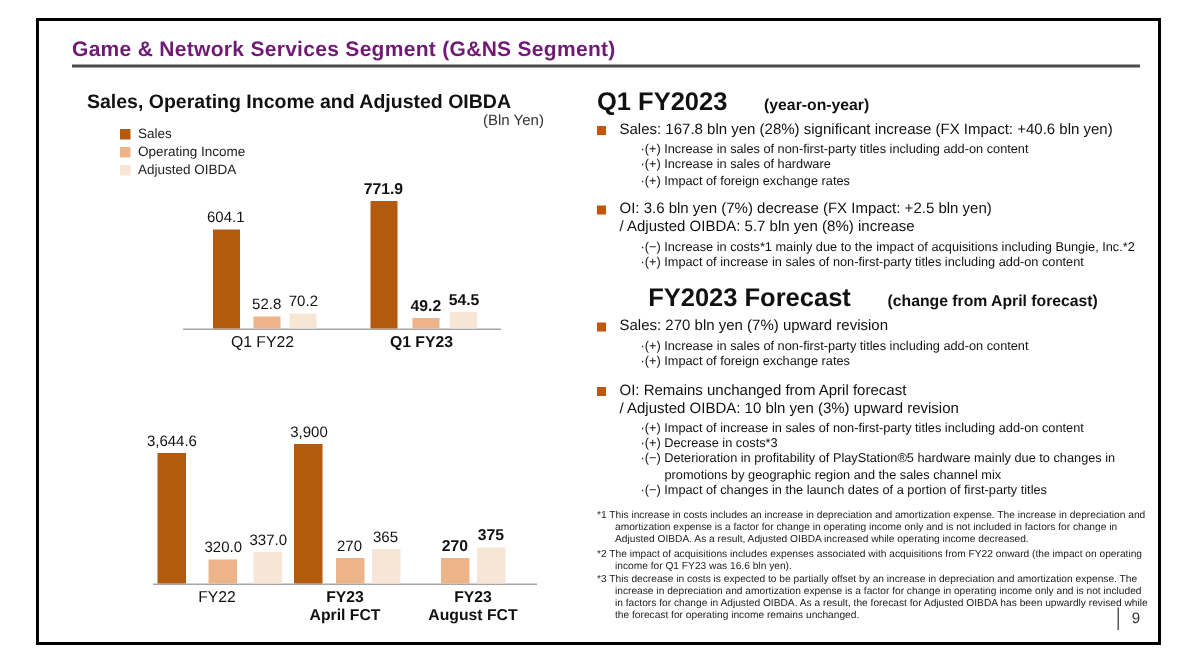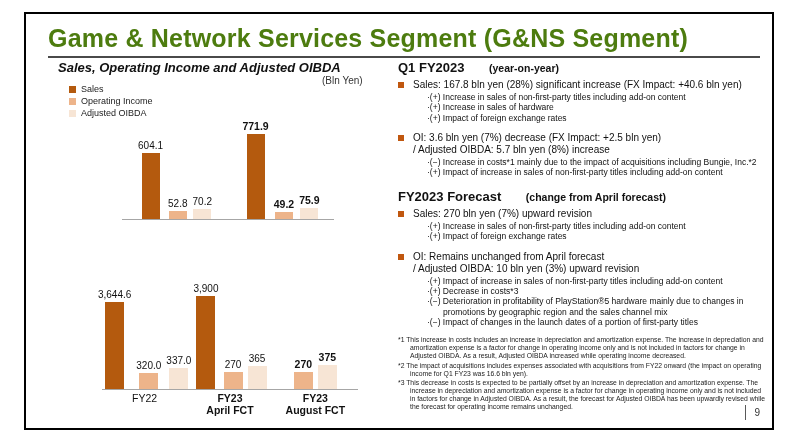--- a/index.html
+++ b/index.html
@@ -10,7 +10,7 @@
            border:2px solid #000; background:#fff; overflow:hidden; }
 
   .title-block { position:absolute; left:22px; top:10px; width:712px;
-                 font-size:25px; font-weight:bold; color:#4d7c0f; letter-spacing:0.2px;
+                 font-size:14px; font-weight:bold; color:#701a75; letter-spacing:0.2px;
                  padding-bottom:3px; border-bottom:2.5px solid #4a4a4a; }
 
   

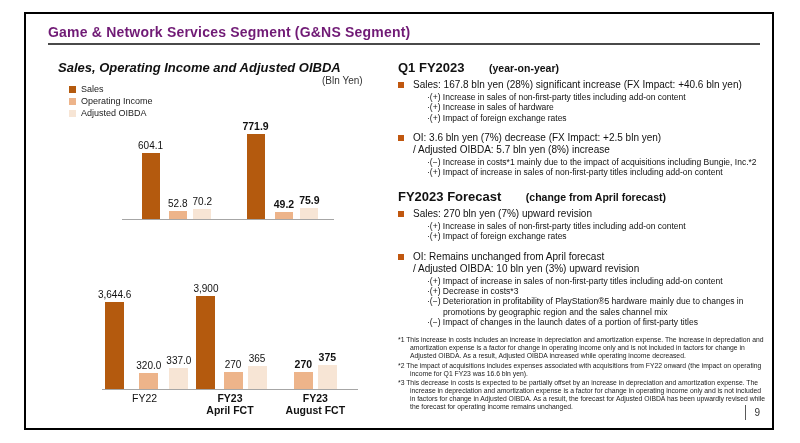--- a/index.html
+++ b/index.html
@@ -14,7 +14,7 @@
                  padding-bottom:3px; border-bottom:2.5px solid #4a4a4a; }
 
   
-  .chart-title { position:absolute; left:32px; top:46px; font-size:13px; font-weight:bold; color:#111;font-style:italic; }
+  .chart-title { position:absolute; left:32px; top:46px; font-size:13px; font-weight:bold; color:#111; }
   .unit-label  { position:absolute; left:296px; top:61px; font-size:10px; color:#333; }
 
   .legend { position:absolute; left:43px; top:70px; }

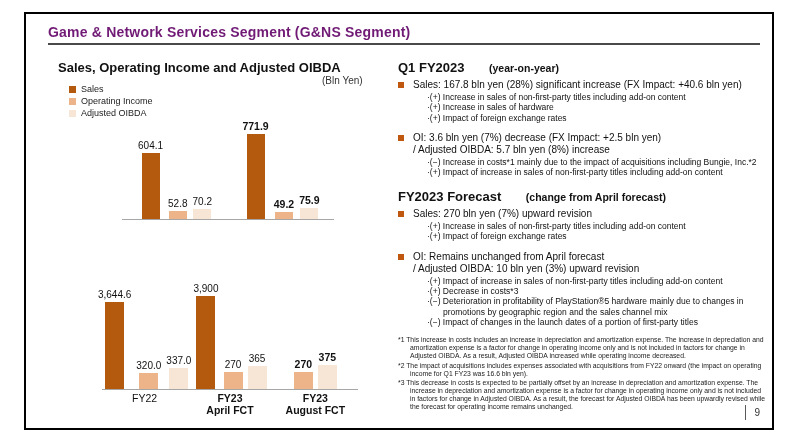--- a/index.html
+++ b/index.html
@@ -42,7 +42,7 @@
   
   .right-col { position:absolute; left:372px; top:44px; width:368px; }
   .sec-head { font-weight:bold; margin-bottom:3px; }
-  .sec-head .main { font-size:13px; }
+  .sec-head .main { font-size:17px; }
   .sec-head .sub { font-size:10.5px; margin-left:4px; }
   .sec2 { margin-top:4px; }
   .bullet { display:flex; margin-bottom:9px; }

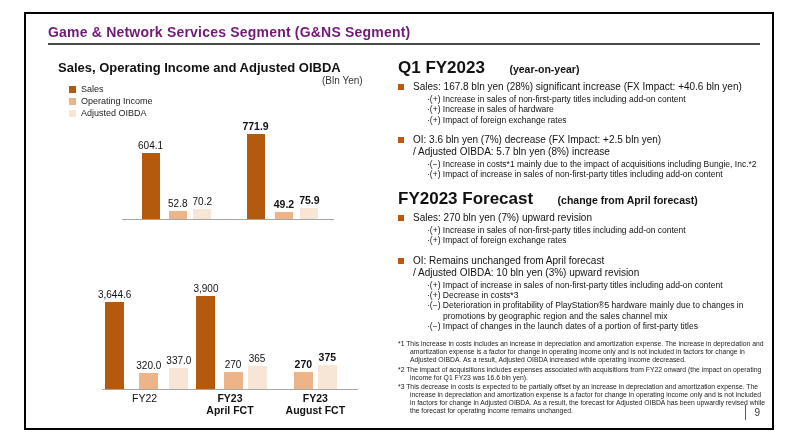--- a/index.html
+++ b/index.html
@@ -17,7 +17,7 @@
   .chart-title { position:absolute; left:32px; top:46px; font-size:13px; font-weight:bold; color:#111; }
   .unit-label  { position:absolute; left:296px; top:61px; font-size:10px; color:#333; }
 
-  .legend { position:absolute; left:43px; top:70px; }
+  .legend { position:absolute; left:54px; top:70px; }
   .leg-item { display:flex; align-items:center; margin-bottom:2px; }
   .leg-sq { width:7px; height:7px; margin-right:5px; flex:0 0 auto; }
   .leg-label { font-size:9px; color:#222; }

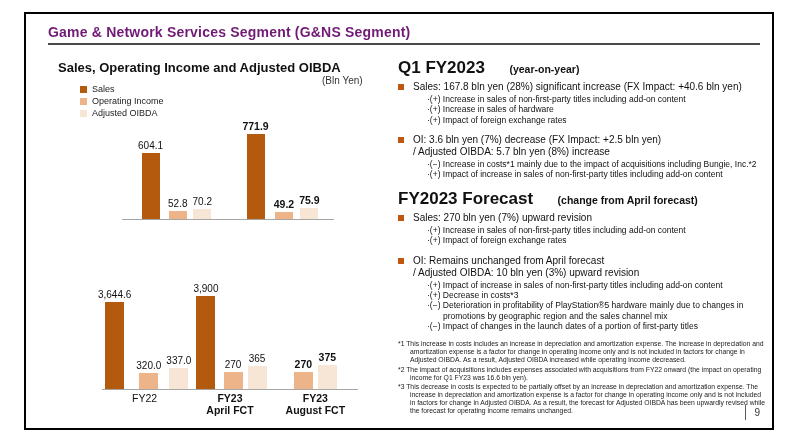--- a/index.html
+++ b/index.html
@@ -109,7 +109,7 @@
             <div class="bar" style="width: 18px; height: 7.4px; background: rgb(237, 180, 138);"></div>
           </div>
           <div class="bar-cell">
-            <div class="vlabel b">75.9</div>
+            <div class="vlabel b">54.5</div>
             <div class="bar" style="width: 18px; height: 11.4px; background: rgb(247, 229, 213);"></div>
           </div>
         </div>

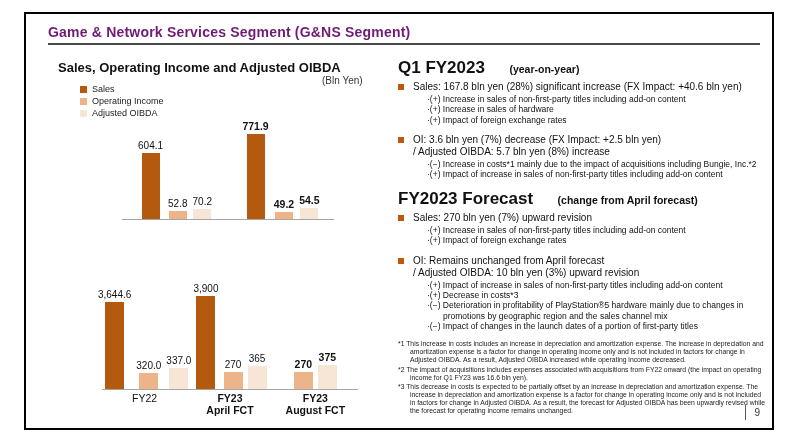--- a/index.html
+++ b/index.html
@@ -44,7 +44,7 @@
   .sec-head { font-weight:bold; margin-bottom:3px; }
   .sec-head .main { font-size:17px; }
   .sec-head .sub { font-size:10.5px; margin-left:4px; }
-  .sec2 { margin-top:4px; }
+  .sec2 { margin-top:4px;text-align:center; }
   .bullet { display:flex; margin-bottom:9px; }
   .bsq { width:6px; height:6px; margin-top:3px; flex:0 0 auto; }
   .btext { margin-left:9px; font-size:10px; line-height:1.2; }

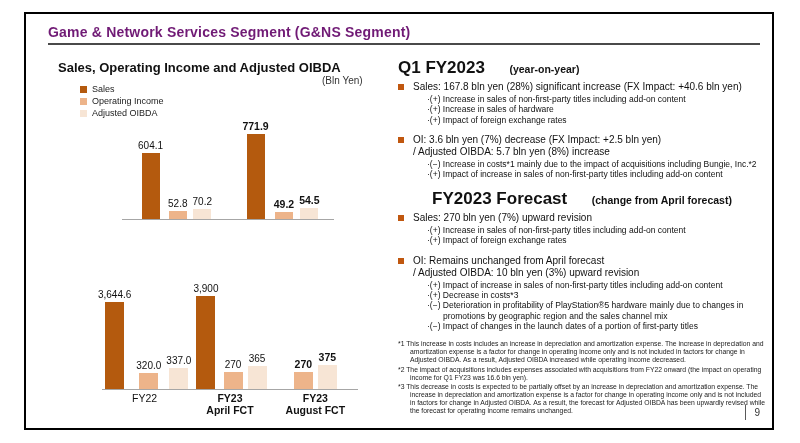--- a/index.html
+++ b/index.html
@@ -114,6 +114,10 @@
           </div>
         </div>
       </div>
+    <div class="cats-row">
+        <div class="cat">Q1 FY22</div>
+        <div class="cat b">Q1 FY23</div>
+      </div>
   </div>
 
   <div id="chart2" class="chart">

